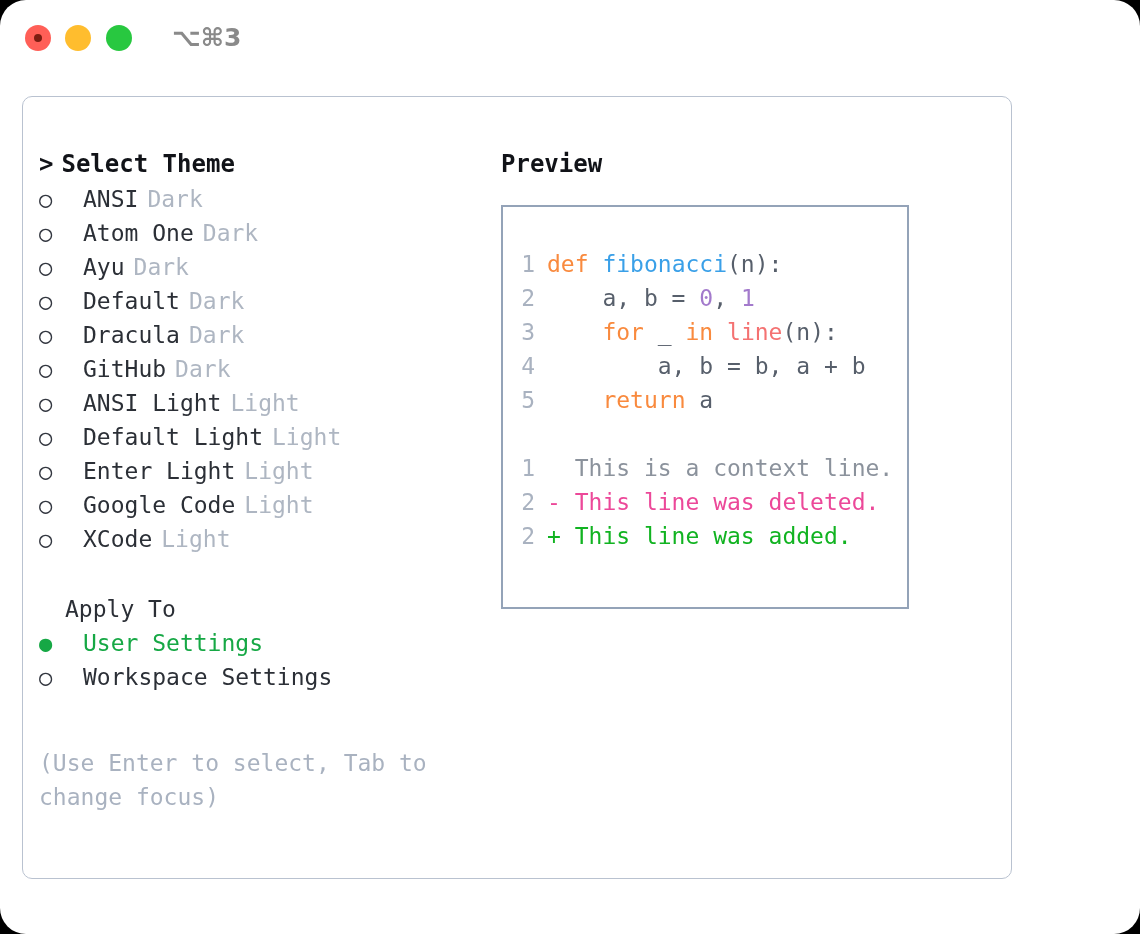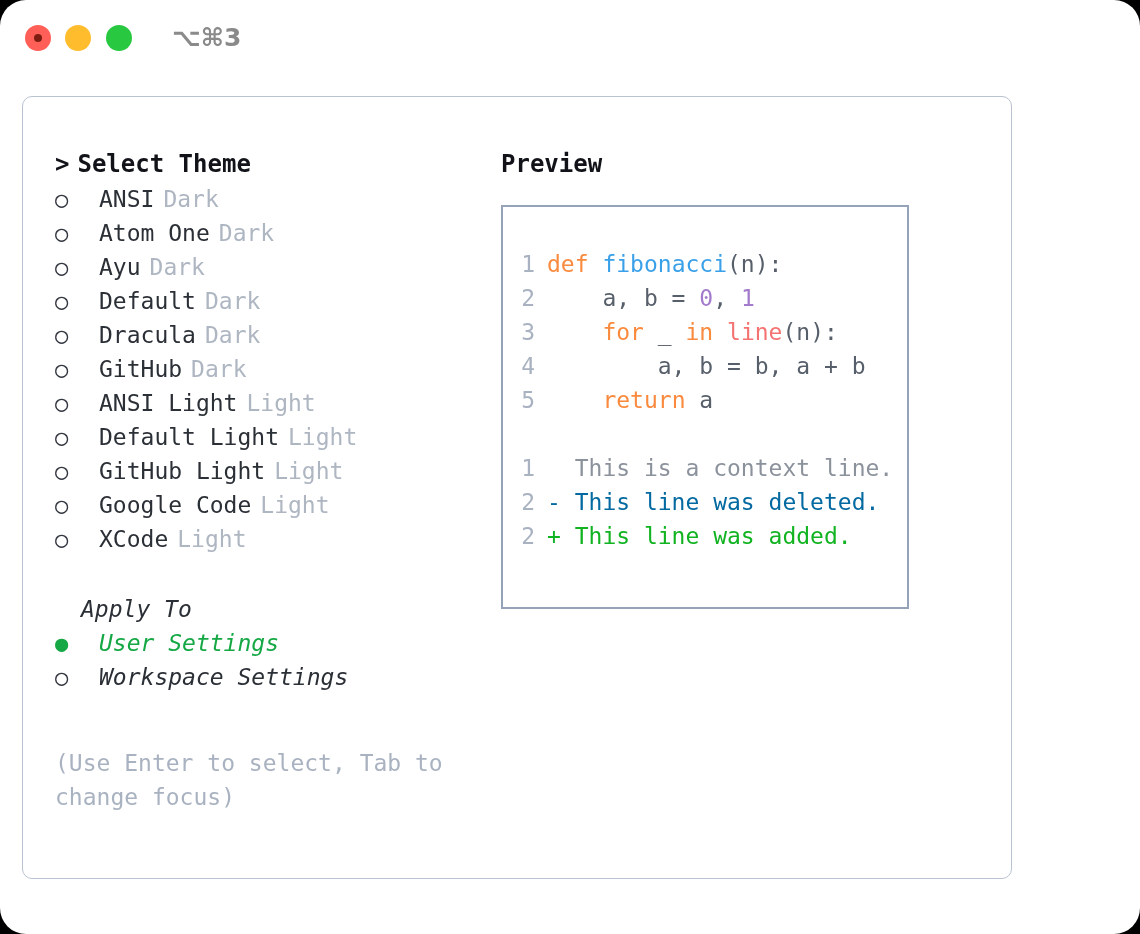--- a/index.html
+++ b/index.html
@@ -78,7 +78,7 @@
   
   #left-pane {
     position: absolute;
-    left: 32px;
+    left: 16px;
     top: 50px;
     width: 430px;
   }

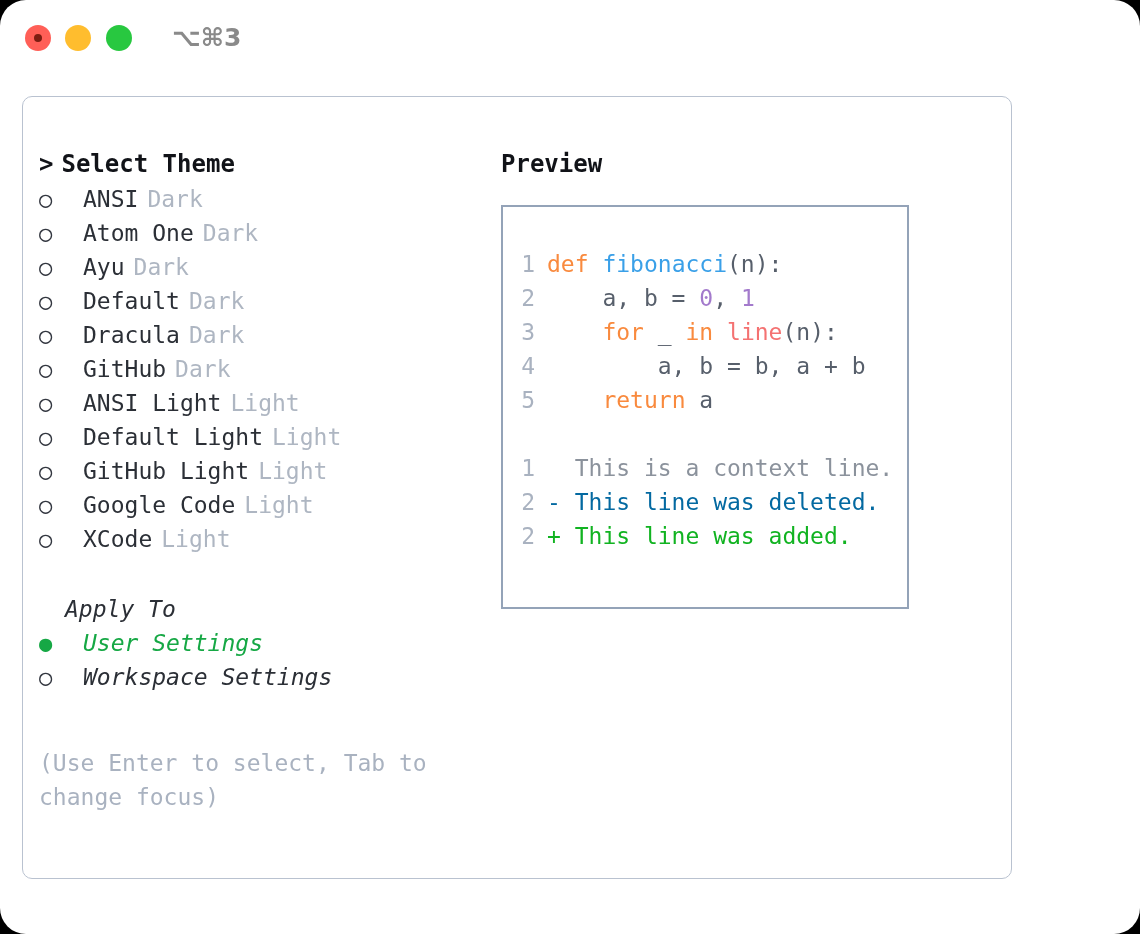--- a/index.html
+++ b/index.html
@@ -214,7 +214,7 @@
           <div class="row"><span class="bullet">○</span><span class="label">GitHub</span><span class="variant">Dark</span></div>
           <div class="row"><span class="bullet">○</span><span class="label">ANSI Light</span><span class="variant">Light</span></div>
           <div class="row"><span class="bullet">○</span><span class="label">Default Light</span><span class="variant">Light</span></div>
-          <div class="row"><span class="bullet">○</span><span class="label">GitHub Light</span><span class="variant">Light</span></div>
+          <div class="row"><span class="bullet">○</span><span class="label">Enter Light</span><span class="variant">Light</span></div>
           <div class="row"><span class="bullet">○</span><span class="label">Google Code</span><span class="variant">Light</span></div>
           <div class="row"><span class="bullet">○</span><span class="label">XCode</span><span class="variant">Light</span></div>
         </div>

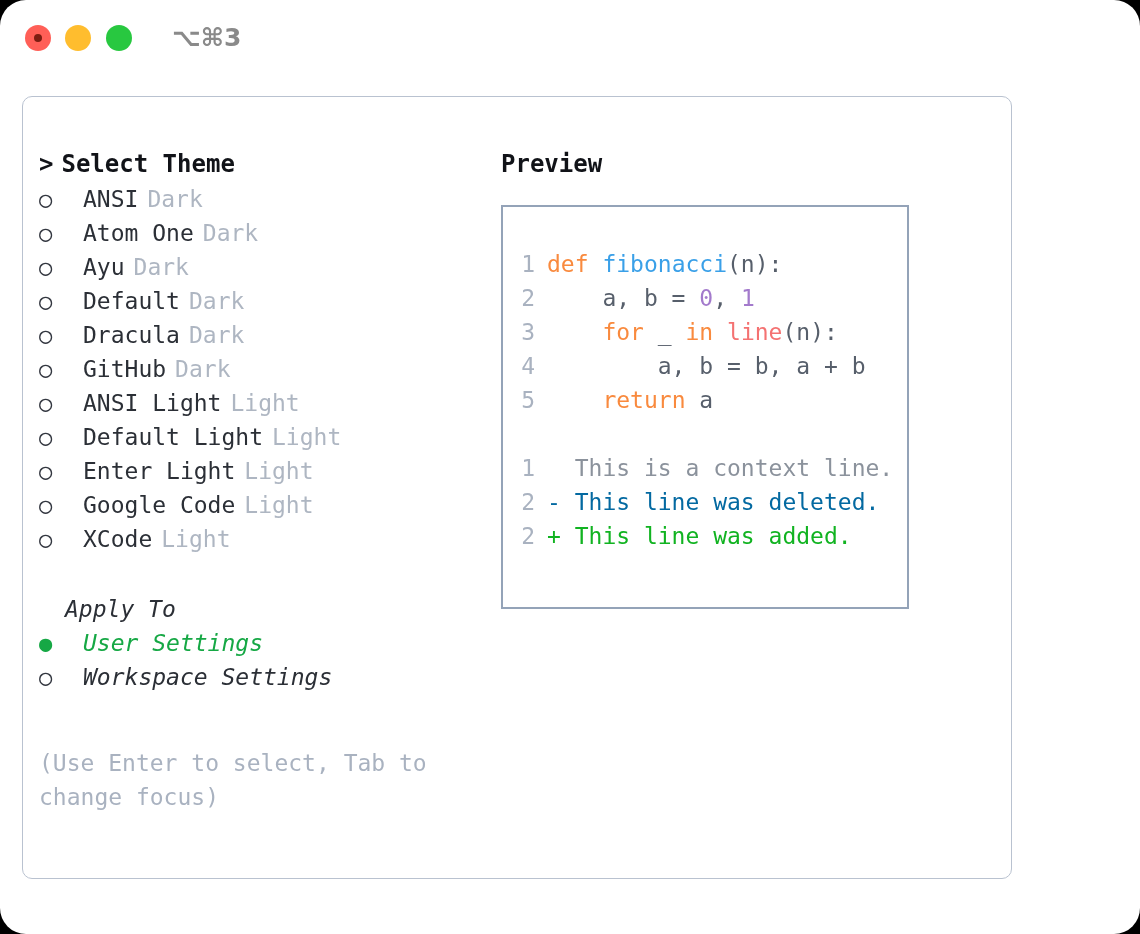--- a/index.html
+++ b/index.html
@@ -180,7 +180,7 @@
   .bi   { color: #f47272; }
   .pl   { color: #575f6b; }
   .diff-ctx { color: #8b929c; }
-  .diff-del { color: #0369a1; }
+  .diff-del { color: #ec4899; }
   .diff-add { color: #11b321; }
   .gap { height: 34px; }
 </style>

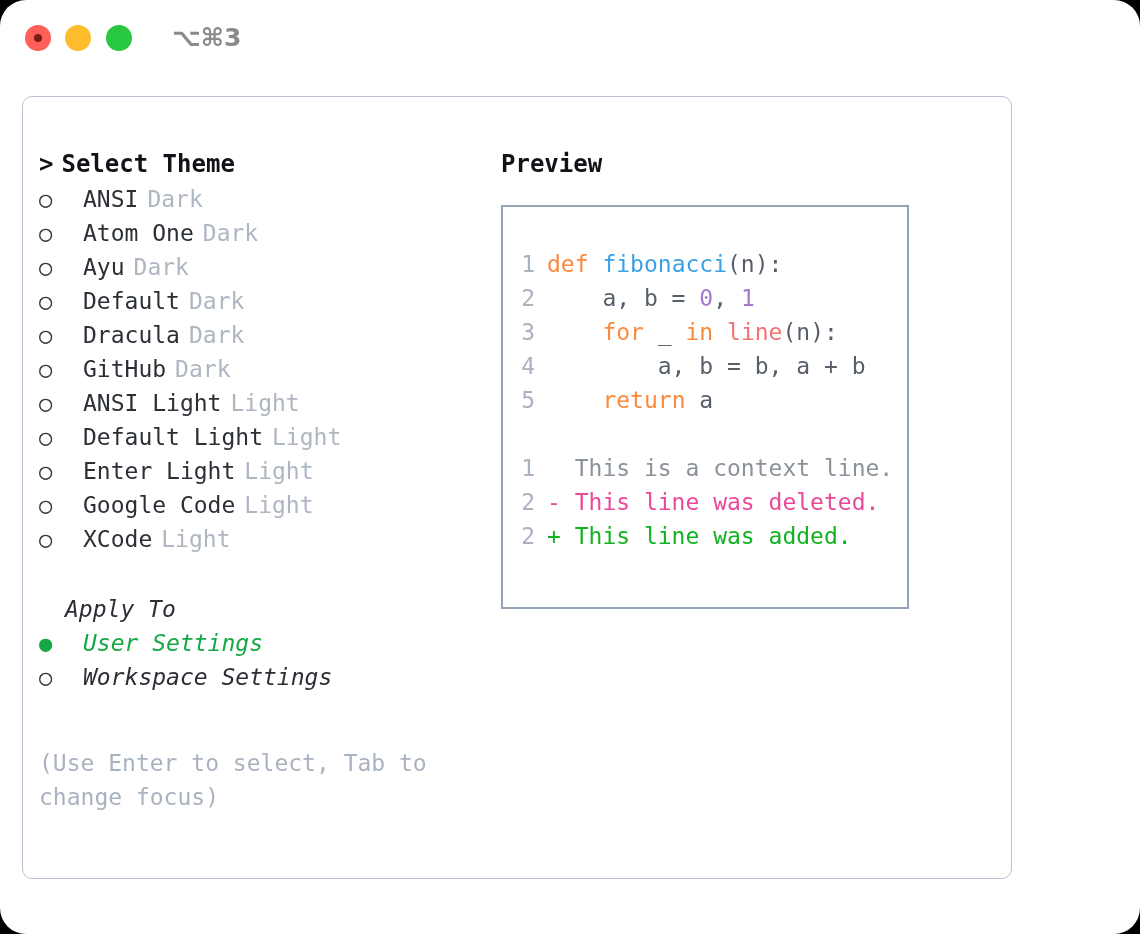--- a/index.html
+++ b/index.html
@@ -114,7 +114,7 @@
   }
   #section-header .caret { margin-right: 8px; }
 
-  #apply-block { margin-top: 36px; font-style: italic; }
+  #apply-block { margin-top: 36px; }
   #apply-title {
     height: 34px;
     line-height: 34px;

